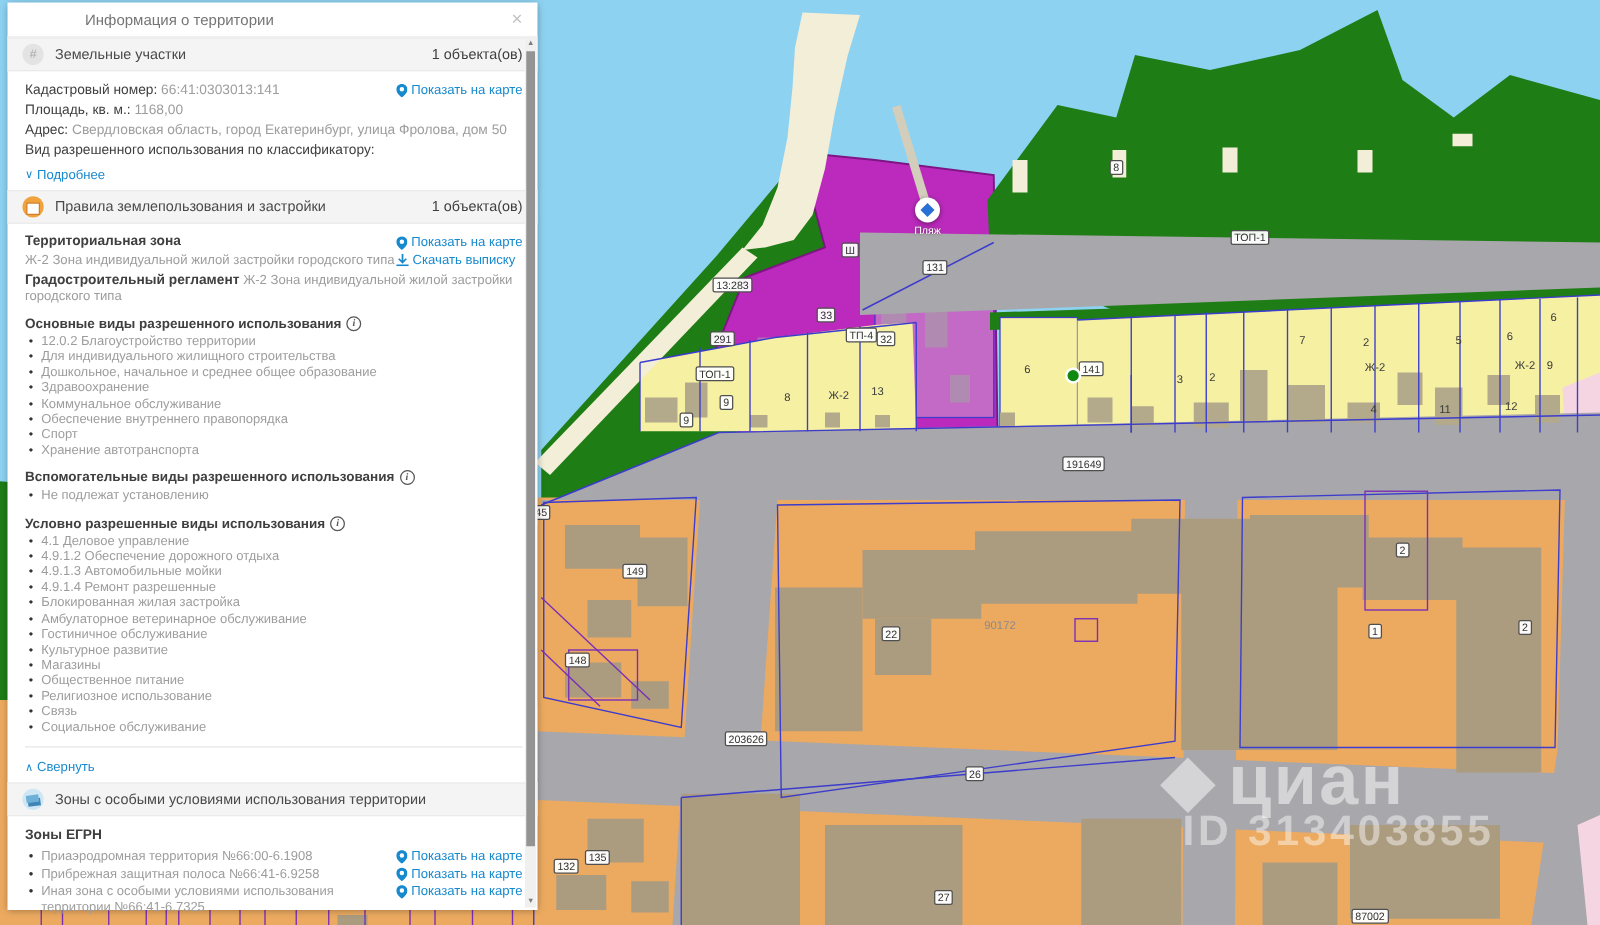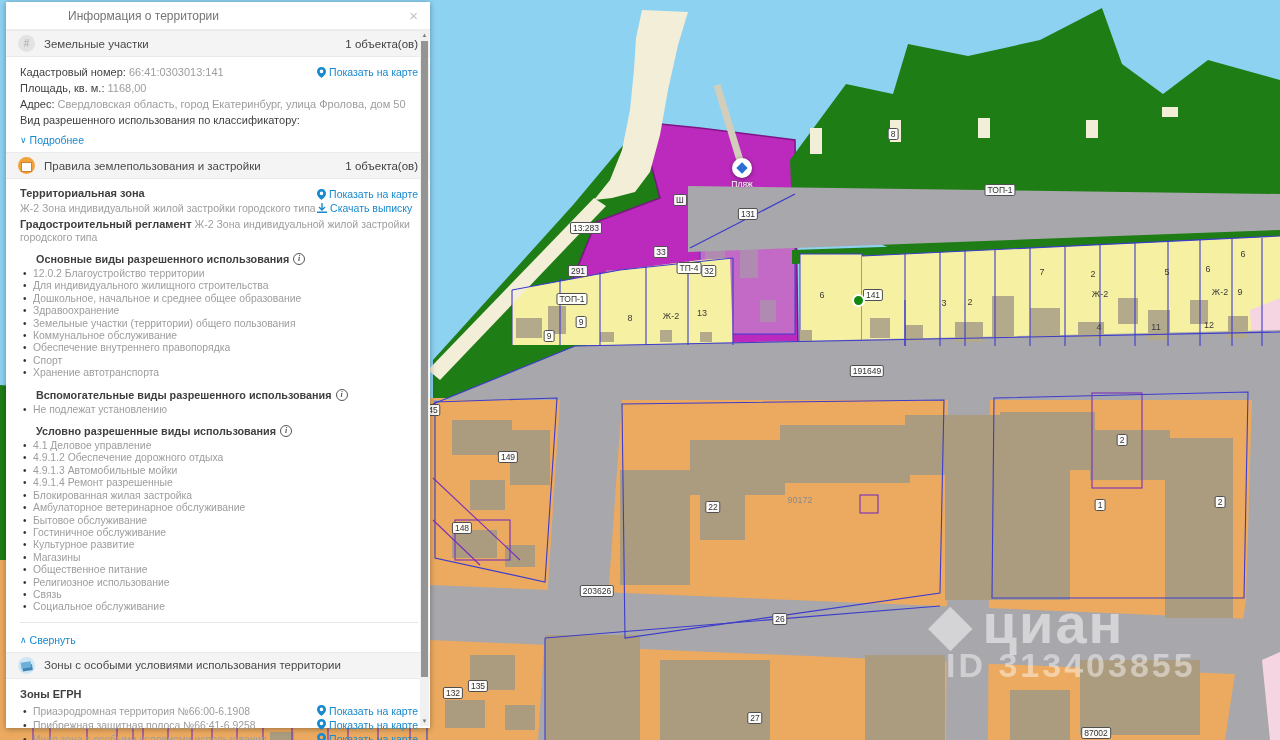--- a/index.html
+++ b/index.html
@@ -63,7 +63,7 @@
   .zl-value{font-size:10.5px;color:#9d9d9d;margin-top:3px;width:300px;}
   .reg{font-size:10.5px;color:#9d9d9d;margin-top:4px;line-height:13px;}
   .reg b{font-size:11px;color:#3f3f3f;}
-  .gh{font-size:10.8px;font-weight:bold;color:#3f3f3f;margin:9px 0 3px 16px;display:flex;align-items:center;gap:4px;}
+  .gh{font-size:10.8px;font-weight:bold;color:#3f3f3f;margin:9px 0 3px 0;display:flex;align-items:center;gap:4px;}
   .info{width:10px;height:10px;border:1px solid #555;border-radius:50%;font-size:8px;line-height:10px;
         text-align:center;color:#555;font-style:italic;font-family:"Liberation Serif",serif;}
   ul.gl{margin:0;padding:0;list-style:none;}

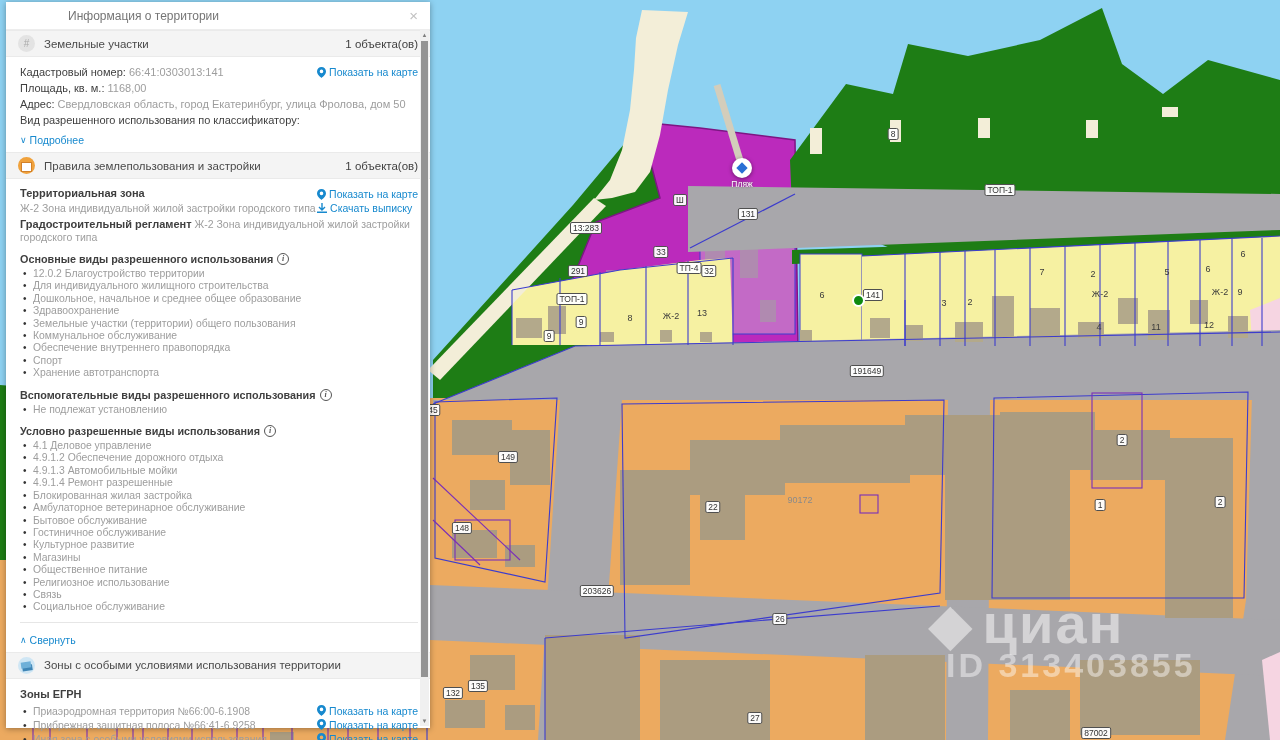--- a/index.html
+++ b/index.html
@@ -362,7 +362,6 @@
           <li>Для индивидуального жилищного строительства</li>
           <li>Дошкольное, начальное и среднее общее образование</li>
           <li>Здравоохранение</li>
-          <li>Земельные участки (территории) общего пользования</li>
           <li>Коммунальное обслуживание</li>
           <li>Обеспечение внутреннего правопорядка</li>
           <li>Спорт</li>

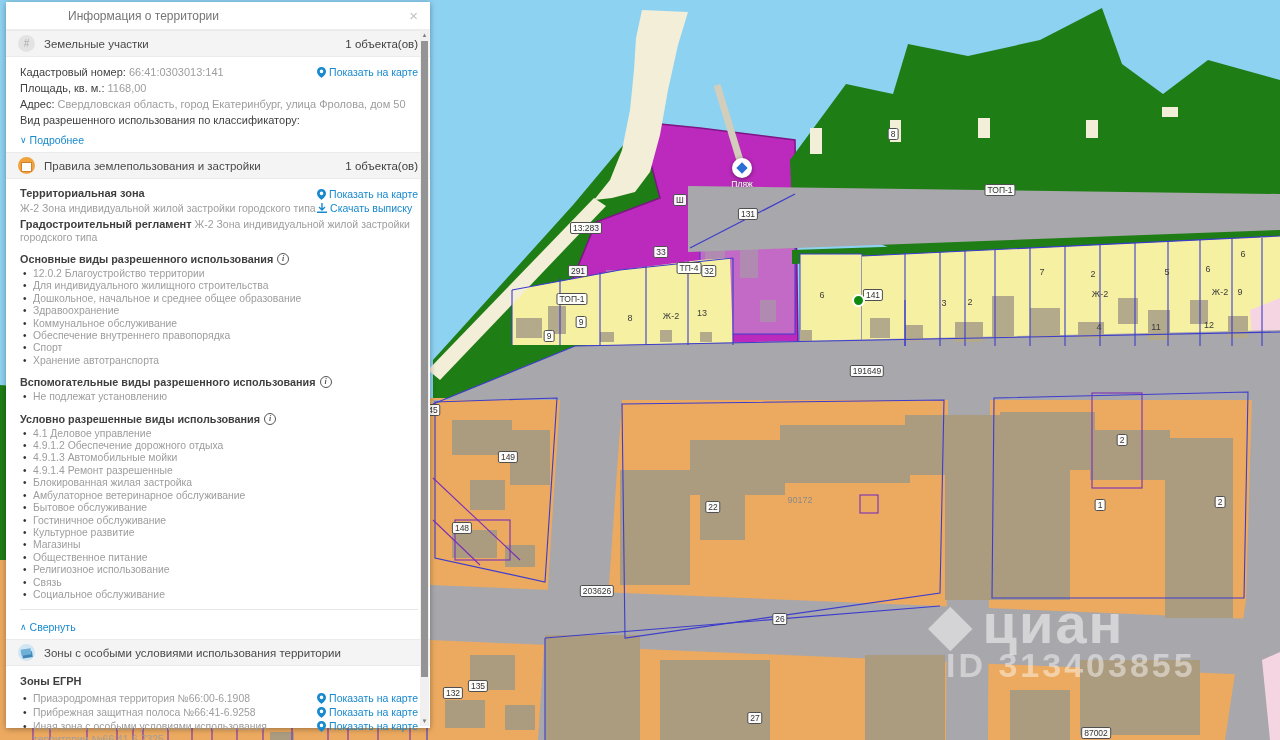--- a/index.html
+++ b/index.html
@@ -385,7 +385,6 @@
           <li>4.9.1.4 Ремонт разрешенные</li>
           <li>Блокированная жилая застройка</li>
           <li>Амбулаторное ветеринарное обслуживание</li>
-          <li>Бытовое обслуживание</li>
           <li>Гостиничное обслуживание</li>
           <li>Культурное развитие</li>
           <li>Магазины</li>

